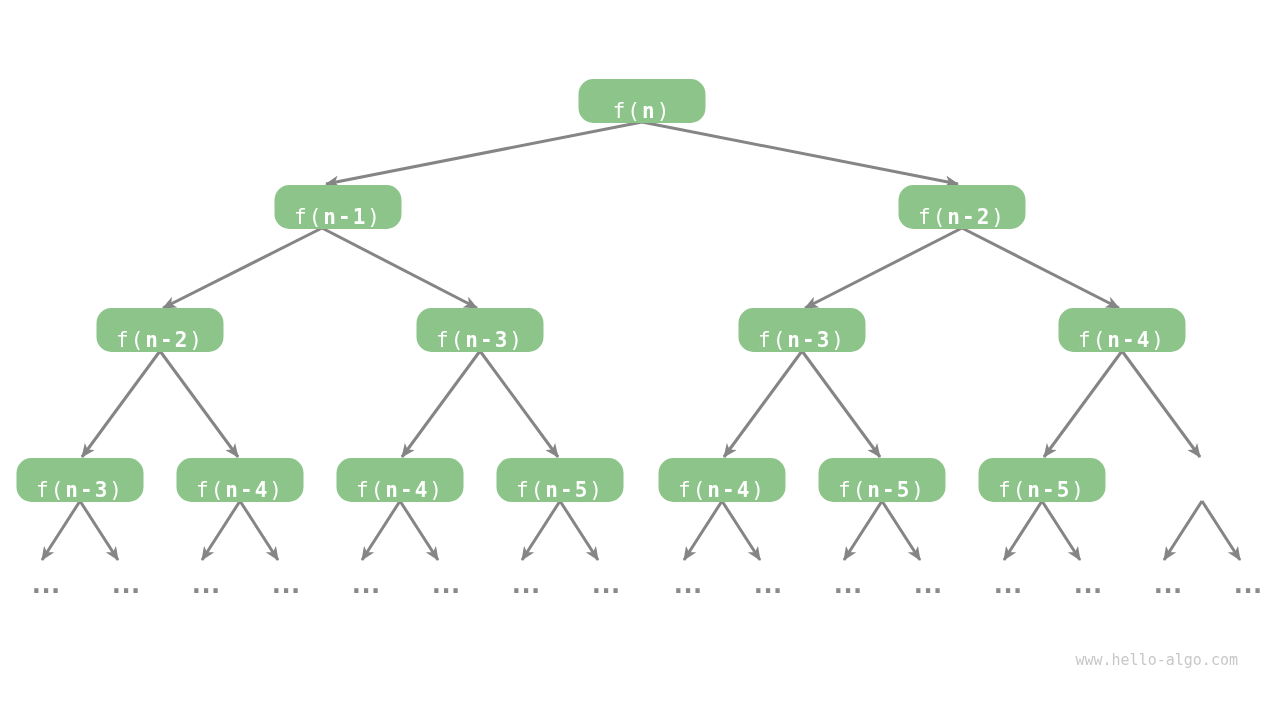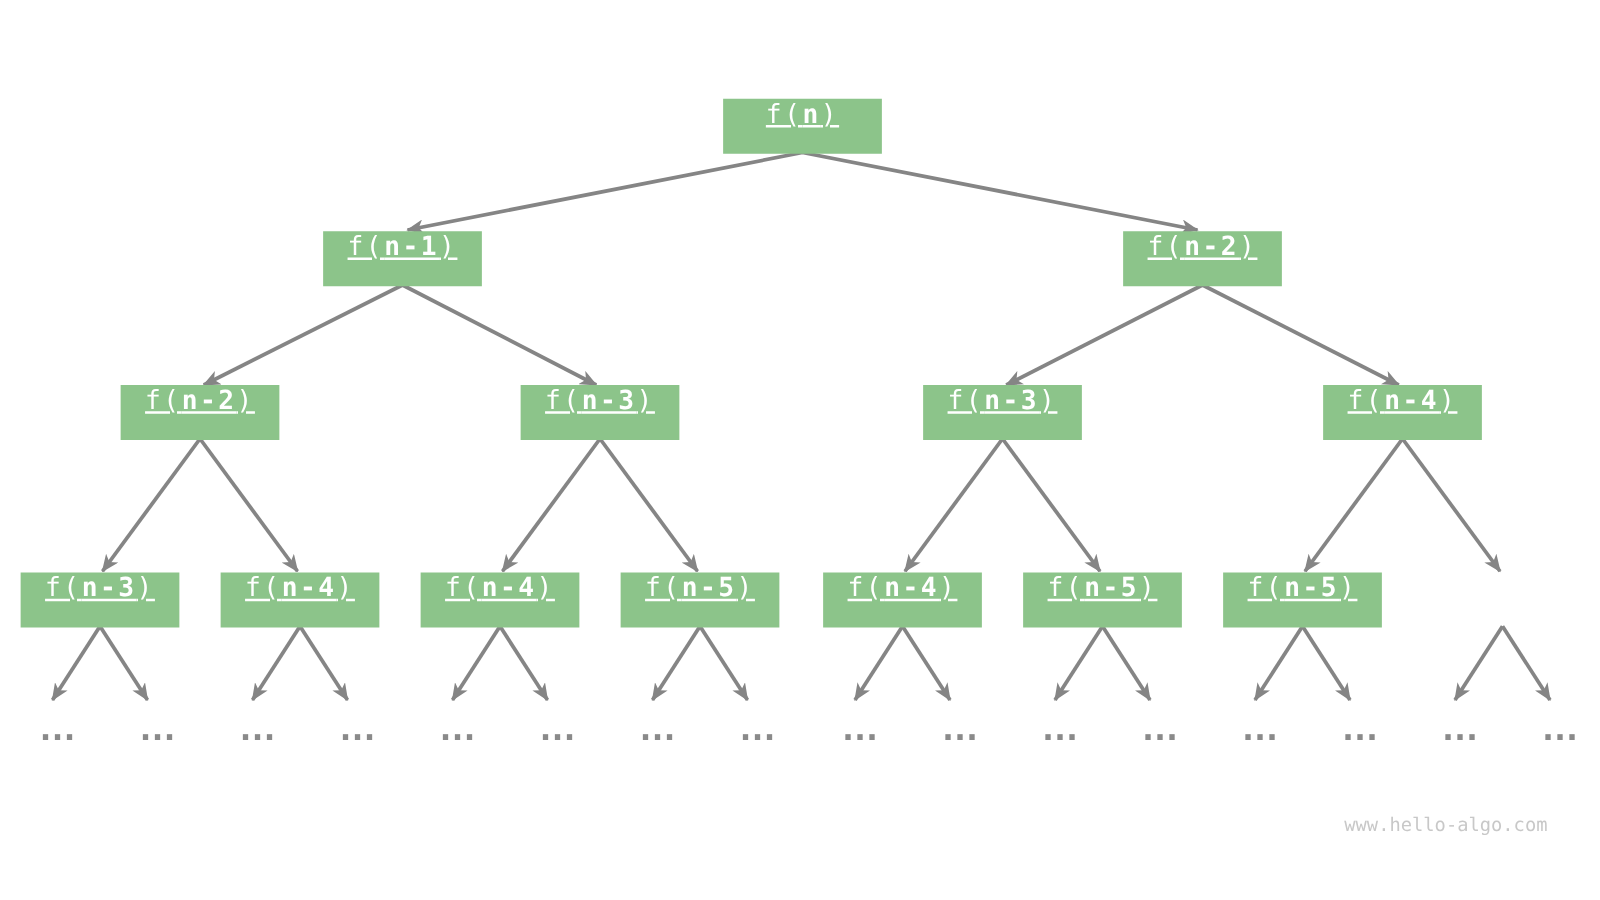--- a/index.html
+++ b/index.html
@@ -28,16 +28,15 @@
     height: 44px;
     transform: translate(-50%, -50%);
     background: #8cc48a;
-    border-radius: 0;
+    border-radius: 15px;
     display: flex;
-    align-items: flex-start;
+    align-items: flex-end;
     justify-content: center;
     color: #ffffff;
     font-family: "DejaVu Sans Mono", monospace;
     font-size: 21px;
     letter-spacing: 2px;
     white-space: nowrap;
-    text-decoration: underline;
   }
   .node .pre, .node .post {
     font-weight: 500;

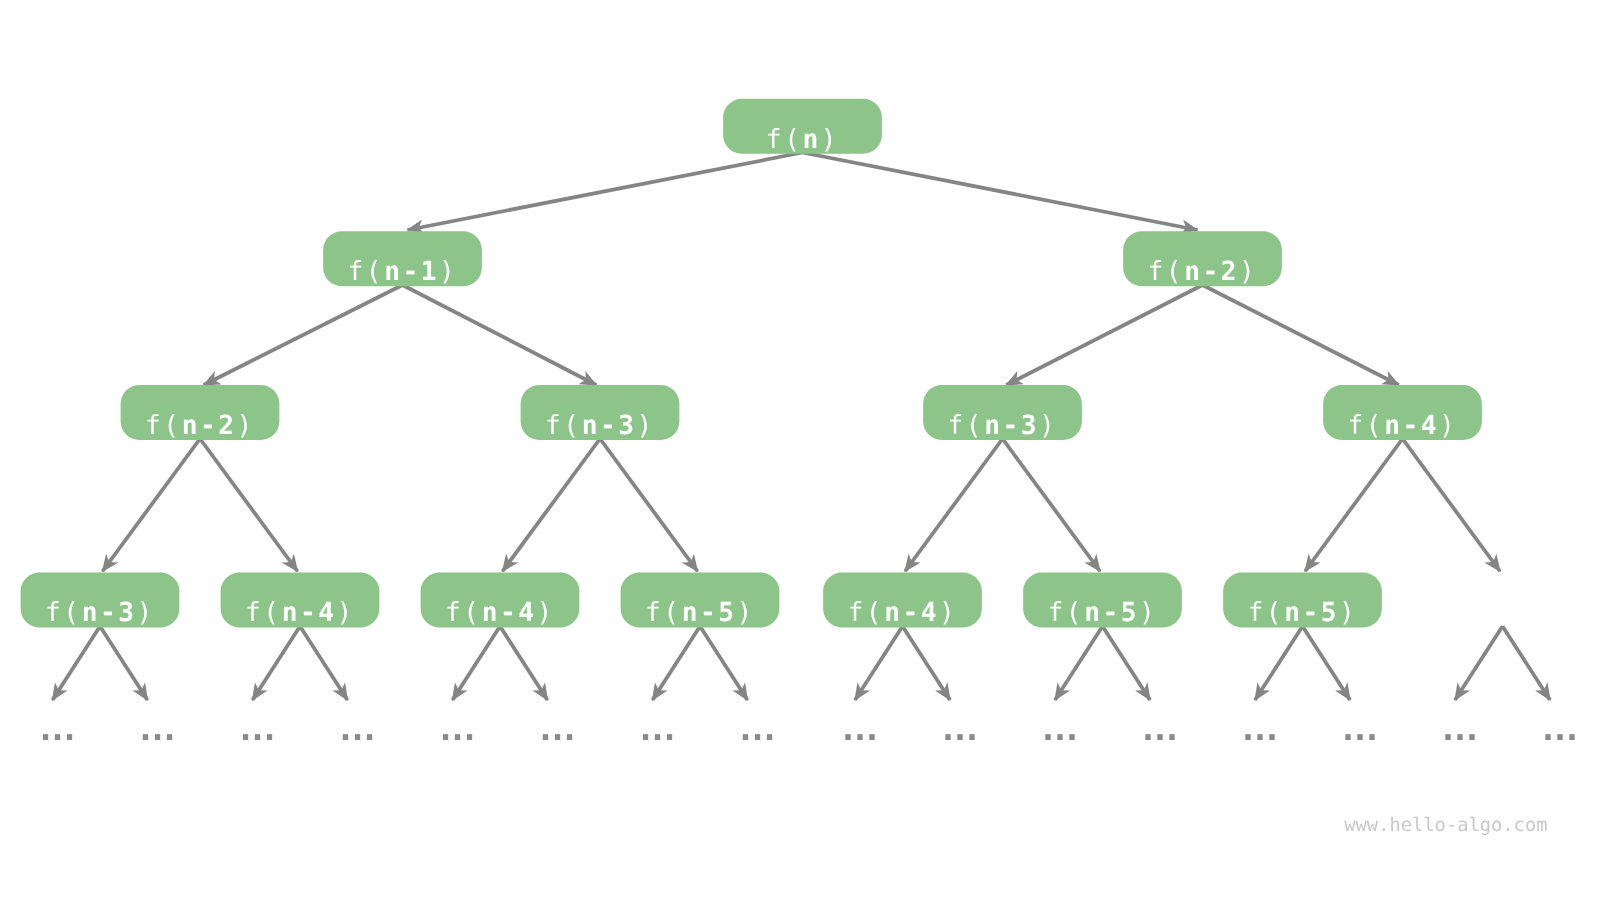--- a/index.html
+++ b/index.html
@@ -119,7 +119,7 @@
     <span><span class="pre">f(</span><span class="arg">n</span><span class="post">)</span></span>
   </div>
 
-  <div class="node" style="left:322px;top:207px">
+  <div class="node" style="left:338px;top:207px">
     <span><span class="pre">f(</span><span class="arg">n-1</span><span class="post">)</span></span>
   </div>
   <div class="node" style="left:962px;top:207px">

